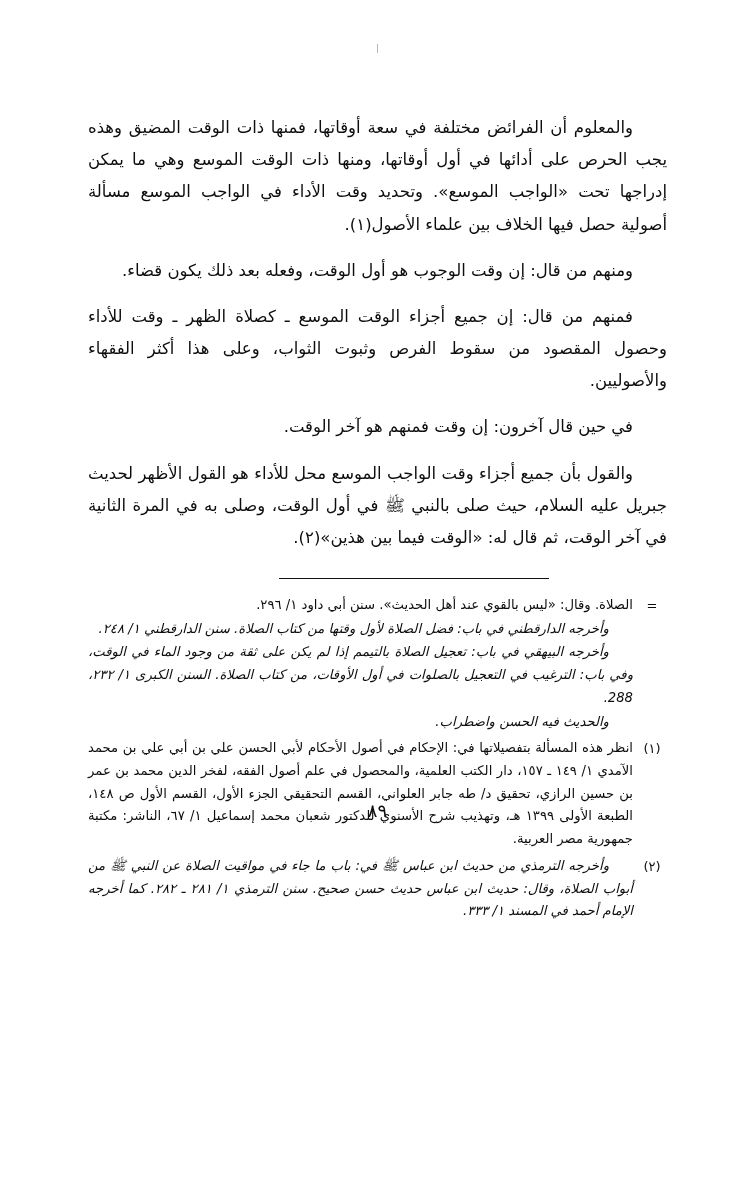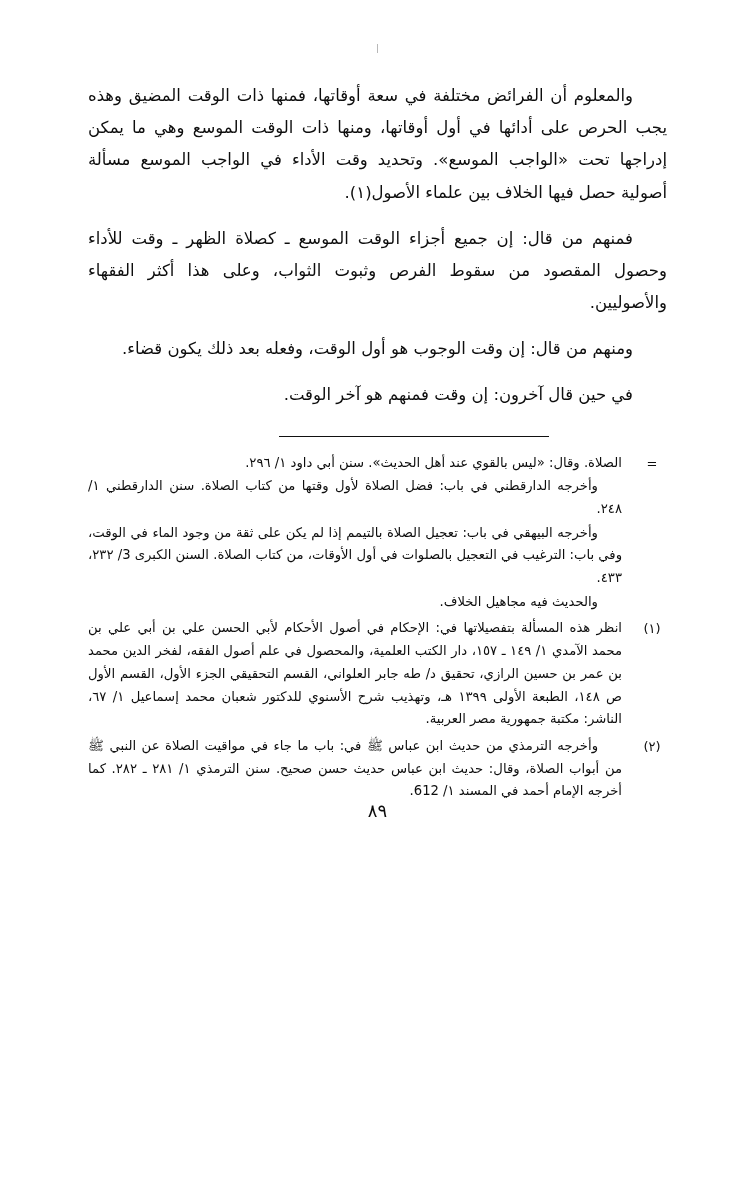--- a/index.html
+++ b/index.html
@@ -21,7 +21,7 @@
     width: 755px;
     height: 903px;
     box-sizing: border-box;
-    padding: 80px 88px 40px 88px;
+    padding: 112px 88px 40px 88px;
   }
   .body-text {
     direction: rtl;

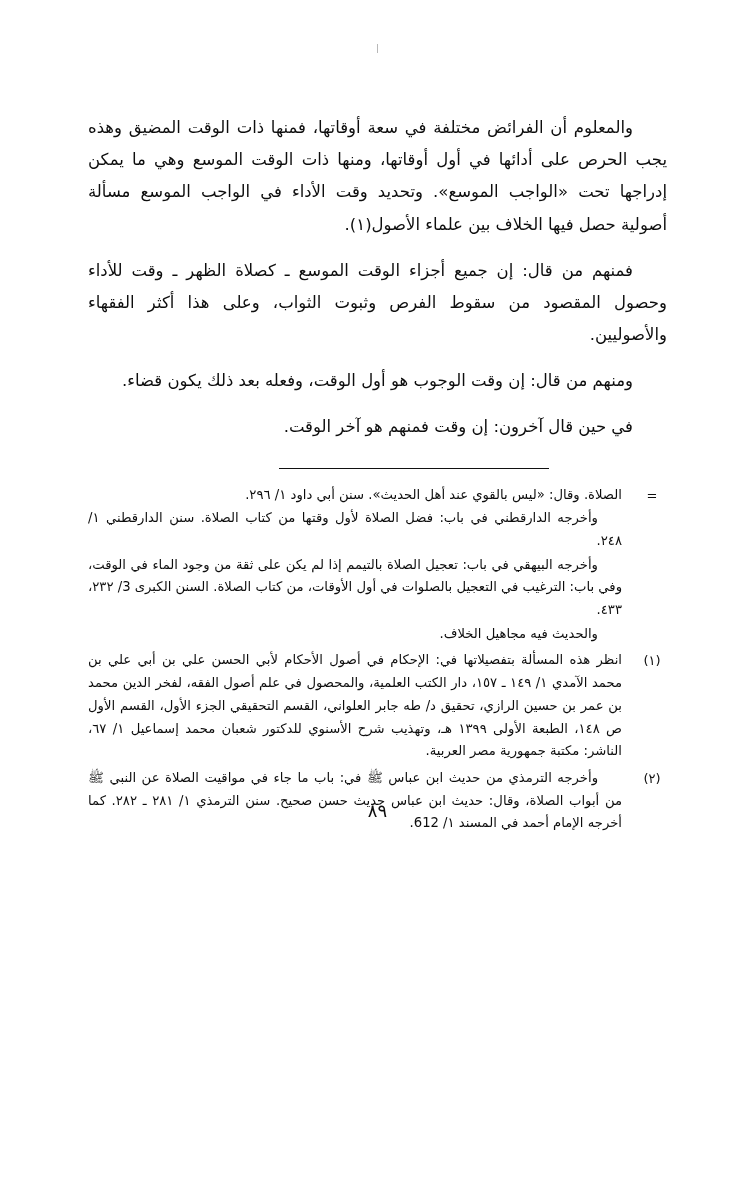--- a/index.html
+++ b/index.html
@@ -107,8 +107,8 @@
 
   <div class="body-text">
     <p class="indent">والمعلوم أن الفرائض مختلفة في سعة أوقاتها، فمنها ذات الوقت المضيق وهذه يجب الحرص على أدائها في أول أوقاتها، ومنها ذات الوقت الموسع وهي ما يمكن إدراجها تحت «الواجب الموسع». وتحديد وقت الأداء في الواجب الموسع مسألة أصولية حصل فيها الخلاف بين علماء الأصول(١).</p>
+    <p class="indent">ومنهم من قال: إن وقت الوجوب هو أول الوقت، وفعله بعد ذلك يكون قضاء.</p>
     <p class="indent">فمنهم من قال: إن جميع أجزاء الوقت الموسع ـ كصلاة الظهر ـ وقت للأداء وحصول المقصود من سقوط الفرص وثبوت الثواب، وعلى هذا أكثر الفقهاء والأصوليين.</p>
-    <p class="indent">ومنهم من قال: إن وقت الوجوب هو أول الوقت، وفعله بعد ذلك يكون قضاء.</p>
     <p class="indent">في حين قال آخرون: إن وقت فمنهم هو آخر الوقت.</p>
   </div>
 

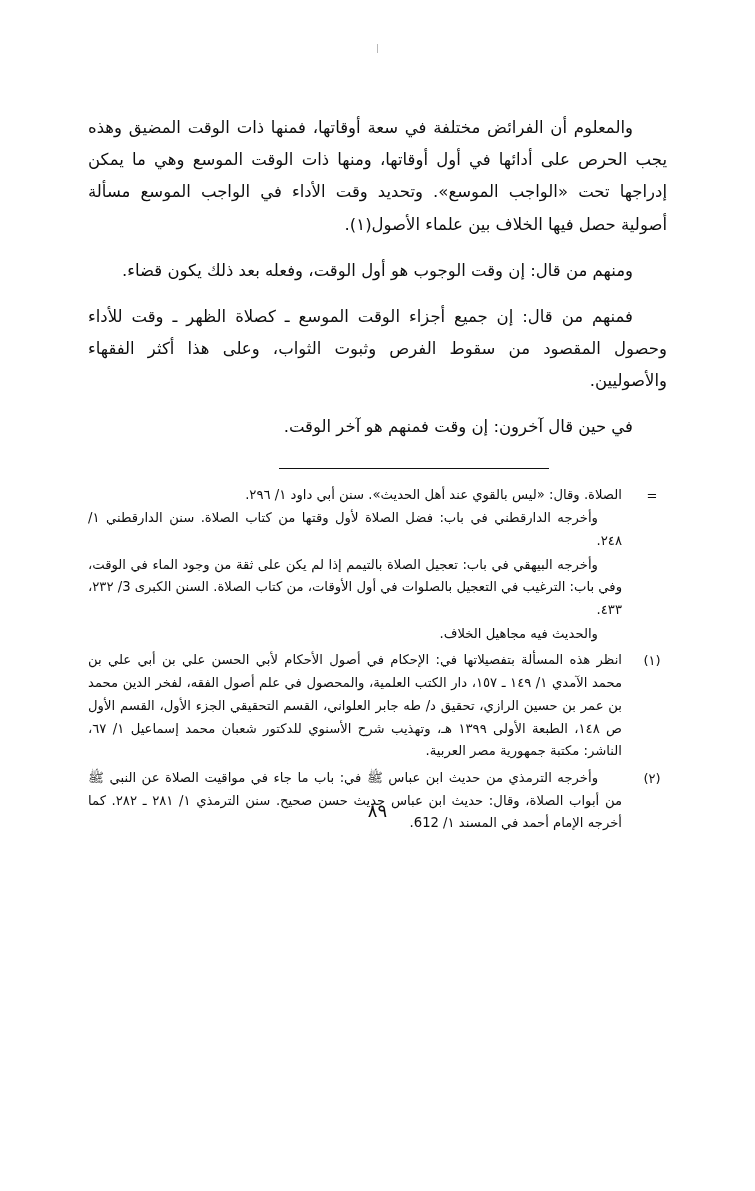--- a/index.html
+++ b/index.html
@@ -110,6 +110,7 @@
     <p class="indent">ومنهم من قال: إن وقت الوجوب هو أول الوقت، وفعله بعد ذلك يكون قضاء.</p>
     <p class="indent">فمنهم من قال: إن جميع أجزاء الوقت الموسع ـ كصلاة الظهر ـ وقت للأداء وحصول المقصود من سقوط الفرص وثبوت الثواب، وعلى هذا أكثر الفقهاء والأصوليين.</p>
     <p class="indent">في حين قال آخرون: إن وقت فمنهم هو آخر الوقت.</p>
+    <p class="indent">والقول بأن جميع أجزاء وقت الواجب الموسع محل للأداء هو القول الأظهر لحديث جبريل عليه السلام، حيث صلى بالنبي ﷺ في أول الوقت، وصلى به في المرة الثانية في آخر الوقت، ثم قال له: «الوقت فيما بين هذين»(٢).</p>
   </div>
 
   <div class="sep-wrap">

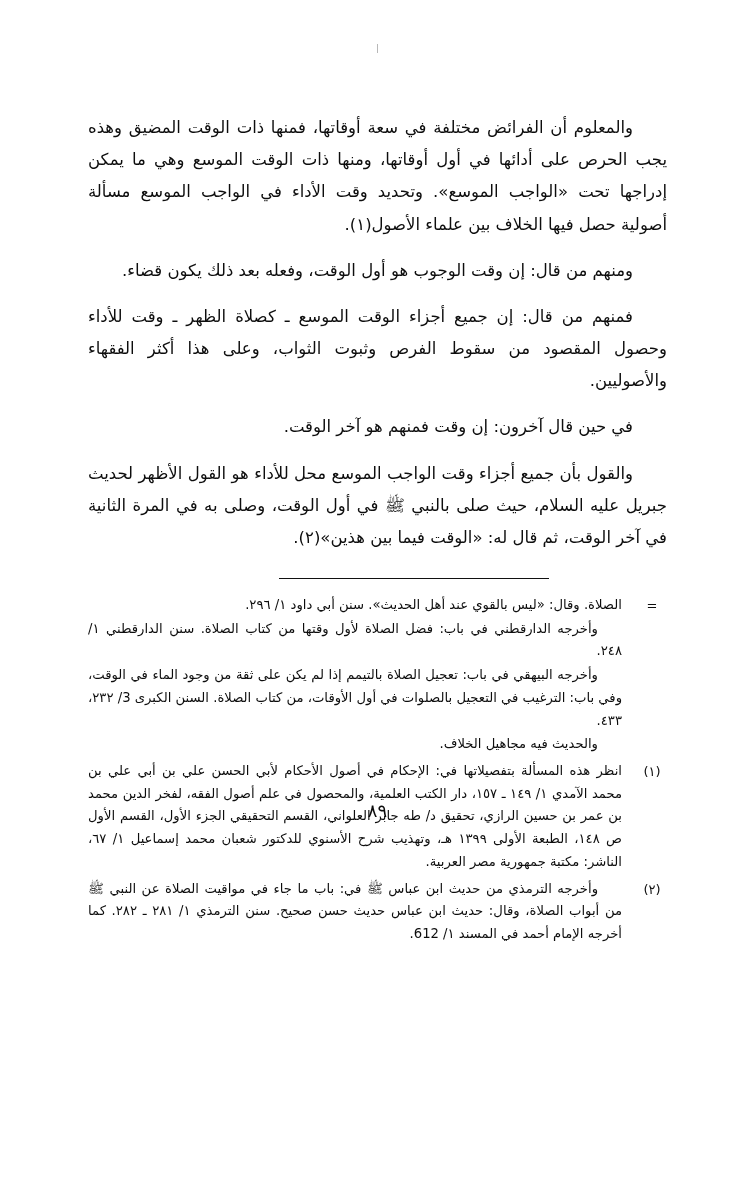--- a/index.html
+++ b/index.html
@@ -75,7 +75,7 @@
     text-align: justify;
   }
   .note-body p {
-    margin: 0 15px 1px 0;
+    margin: 0 4px 1px 0;
   }
   .note-body p.ind {
     text-indent: 24px;

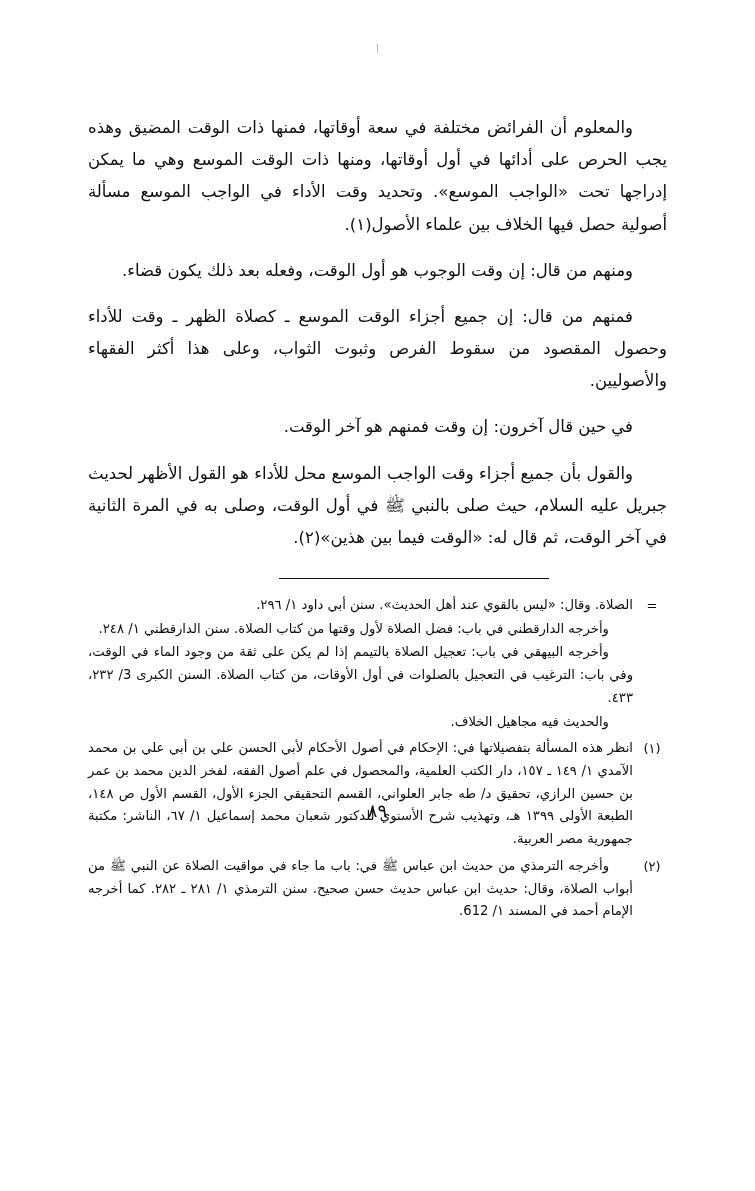--- a/index.html
+++ b/index.html
@@ -79,6 +79,7 @@
   }
   .note-body p.ind {
     text-indent: 24px;
+    font-style: italic;
   }
   .page-number {
     position: absolute;

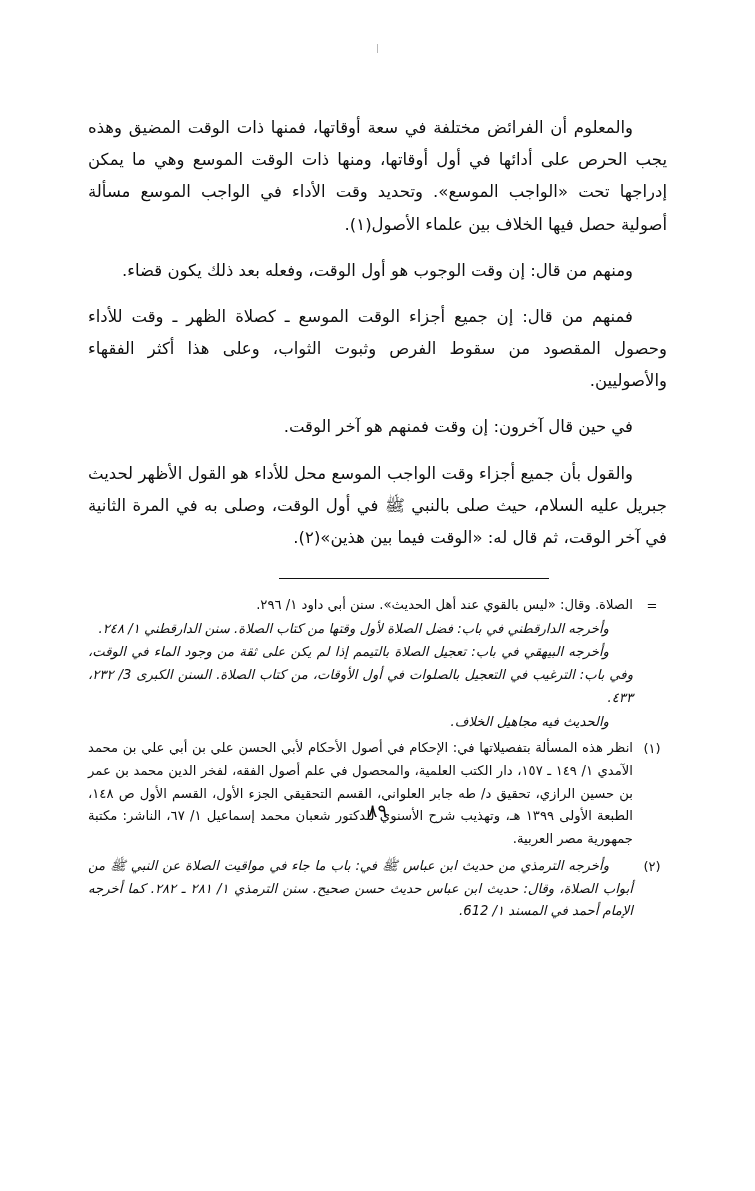--- a/index.html
+++ b/index.html
@@ -125,7 +125,7 @@
       <div class="note-body">
         <p>الصلاة. وقال: «ليس بالقوي عند أهل الحديث». سنن أبي داود ١/ ٢٩٦.</p>
         <p class="ind">وأخرجه الدارقطني في باب: فضل الصلاة لأول وقتها من كتاب الصلاة. سنن الدارقطني ١/ ٢٤٨.</p>
-        <p class="ind">وأخرجه البيهقي في باب: تعجيل الصلاة بالتيمم إذا لم يكن على ثقة من وجود الماء في الوقت، وفي باب: الترغيب في التعجيل بالصلوات في أول الأوقات، من كتاب الصلاة. السنن الكبرى 3/ ٢٣٢، ٤٣٣.</p>
+        <p class="ind">وأخرجه البيهقي في باب: تعجيل الصلاة بالتيمم إذا لم يكن على ثقة من وجود الماء في الوقت، وفي باب: الترغيب في التعجيل بالصلوات في أول الأوقات، من كتاب الصلاة. السنن الكبرى ١/ ٢٣٢، 288.</p>
         <p class="ind">والحديث فيه مجاهيل الخلاف.</p>
       </div>
     </div>

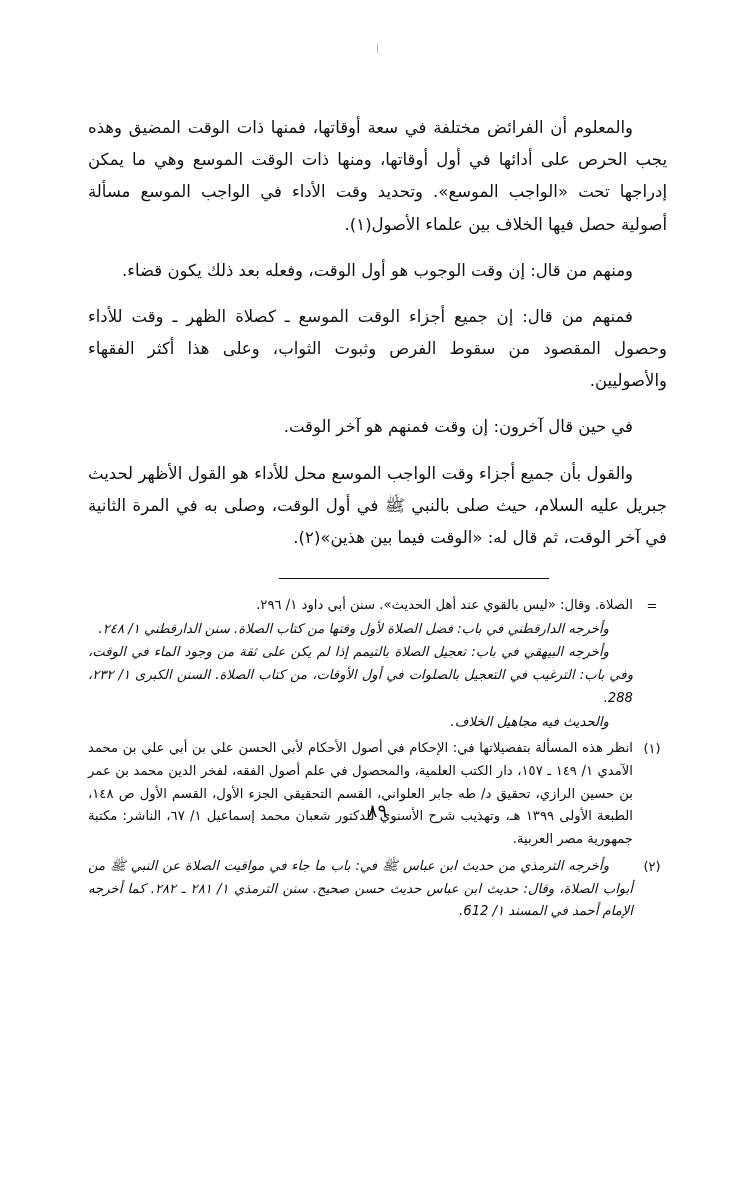--- a/index.html
+++ b/index.html
@@ -126,7 +126,7 @@
         <p>الصلاة. وقال: «ليس بالقوي عند أهل الحديث». سنن أبي داود ١/ ٢٩٦.</p>
         <p class="ind">وأخرجه الدارقطني في باب: فضل الصلاة لأول وقتها من كتاب الصلاة. سنن الدارقطني ١/ ٢٤٨.</p>
         <p class="ind">وأخرجه البيهقي في باب: تعجيل الصلاة بالتيمم إذا لم يكن على ثقة من وجود الماء في الوقت، وفي باب: الترغيب في التعجيل بالصلوات في أول الأوقات، من كتاب الصلاة. السنن الكبرى ١/ ٢٣٢، 288.</p>
-        <p class="ind">والحديث فيه مجاهيل الخلاف.</p>
+        <p class="ind">والحديث فيه الحسن واضطراب.</p>
       </div>
     </div>
 

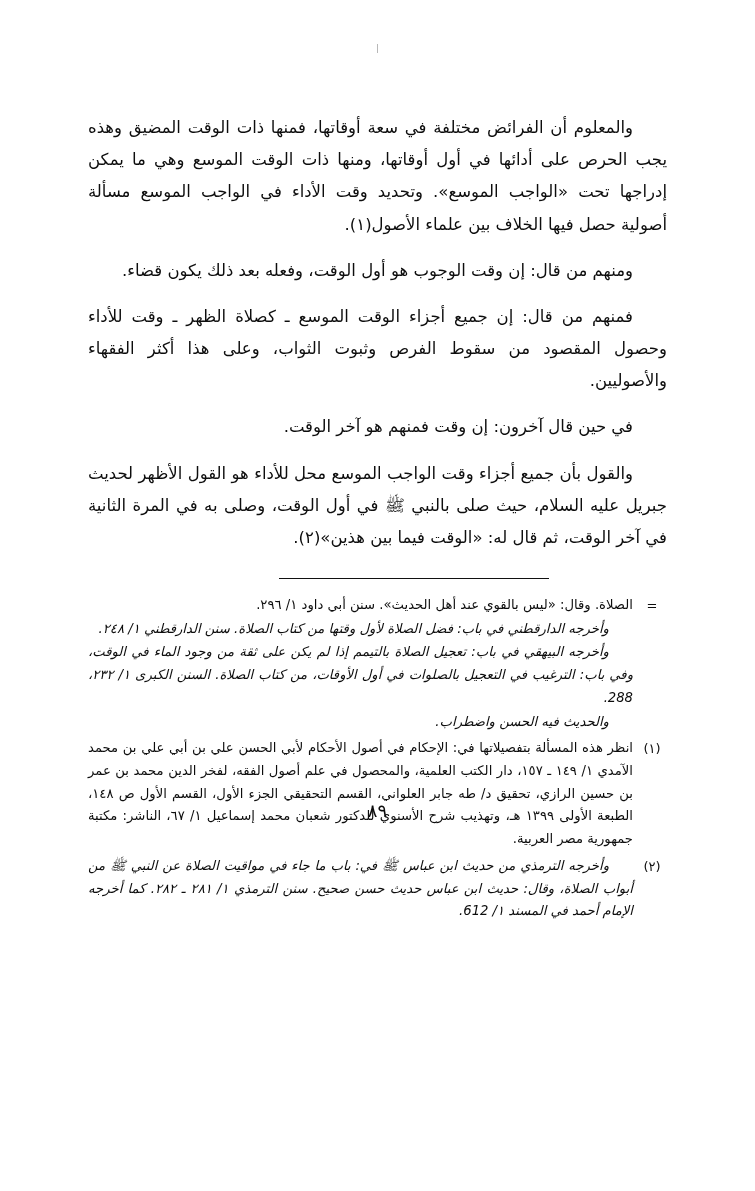--- a/index.html
+++ b/index.html
@@ -140,7 +140,7 @@
     <div class="note">
       <div class="note-marker">(٢)</div>
       <div class="note-body">
-        <p class="ind">وأخرجه الترمذي من حديث ابن عباس ﷺ في: باب ما جاء في مواقيت الصلاة عن النبي ﷺ من أبواب الصلاة، وقال: حديث ابن عباس حديث حسن صحيح. سنن الترمذي ١/ ٢٨١ ـ ٢٨٢. كما أخرجه الإمام أحمد في المسند ١/ 612.</p>
+        <p class="ind">وأخرجه الترمذي من حديث ابن عباس ﷺ في: باب ما جاء في مواقيت الصلاة عن النبي ﷺ من أبواب الصلاة، وقال: حديث ابن عباس حديث حسن صحيح. سنن الترمذي ١/ ٢٨١ ـ ٢٨٢. كما أخرجه الإمام أحمد في المسند ١/ ٣٣٣.</p>
       </div>
     </div>
 

